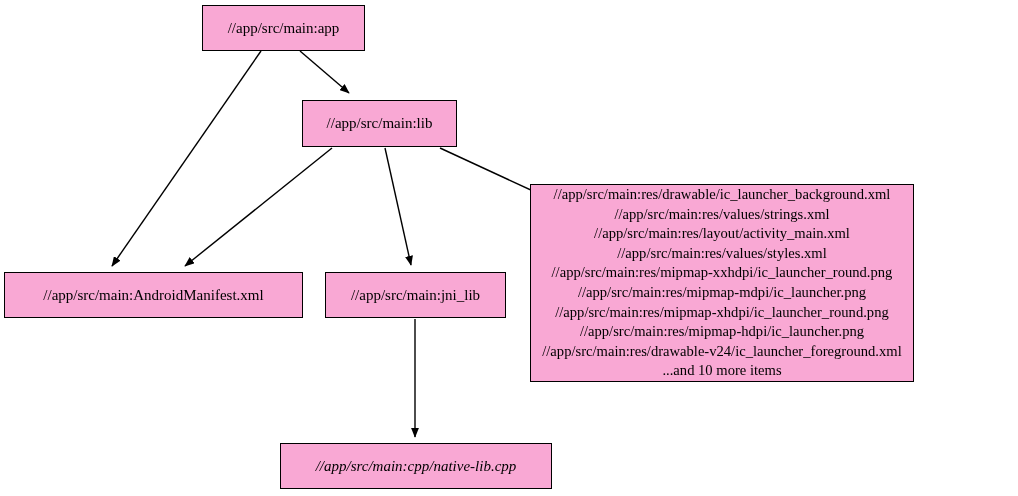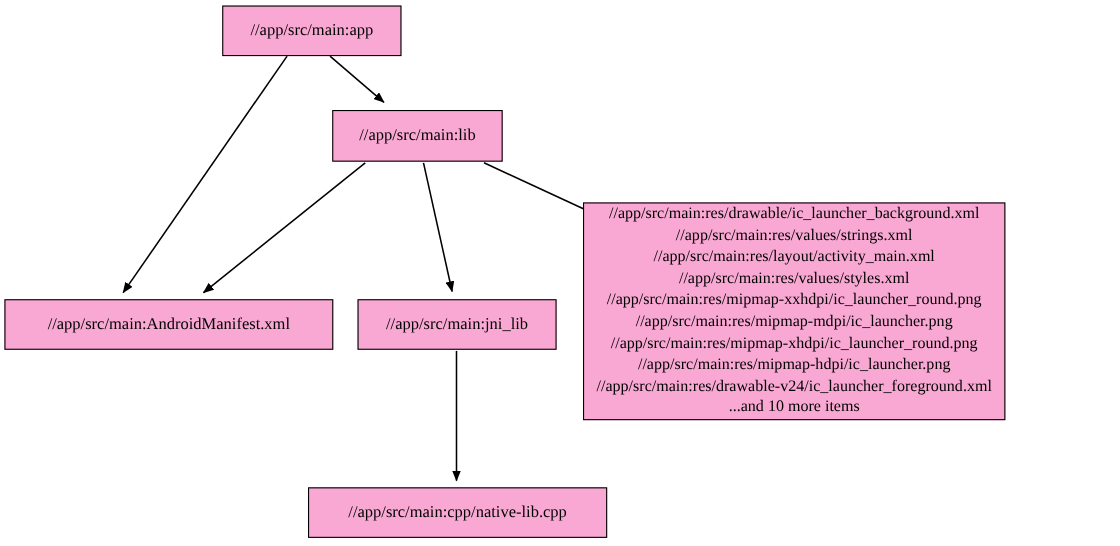--- a/index.html
+++ b/index.html
@@ -58,7 +58,7 @@
   #node-manifest   { left: 4px;   top: 272px; width: 299px; height: 46px; }
   #node-jni        { left: 325px; top: 272px; width: 181px; height: 46px; }
   #node-res        { left: 530px; top: 184px; width: 384px; height: 198px; }
-  #node-cpp        { left: 280px; top: 443px; width: 272px; height: 46px; }
+  #node-cpp        { left: 280px; top: 443px; width: 272px; height: 46px; font-style: italic; }
 </style>
 </head>
 <body>

